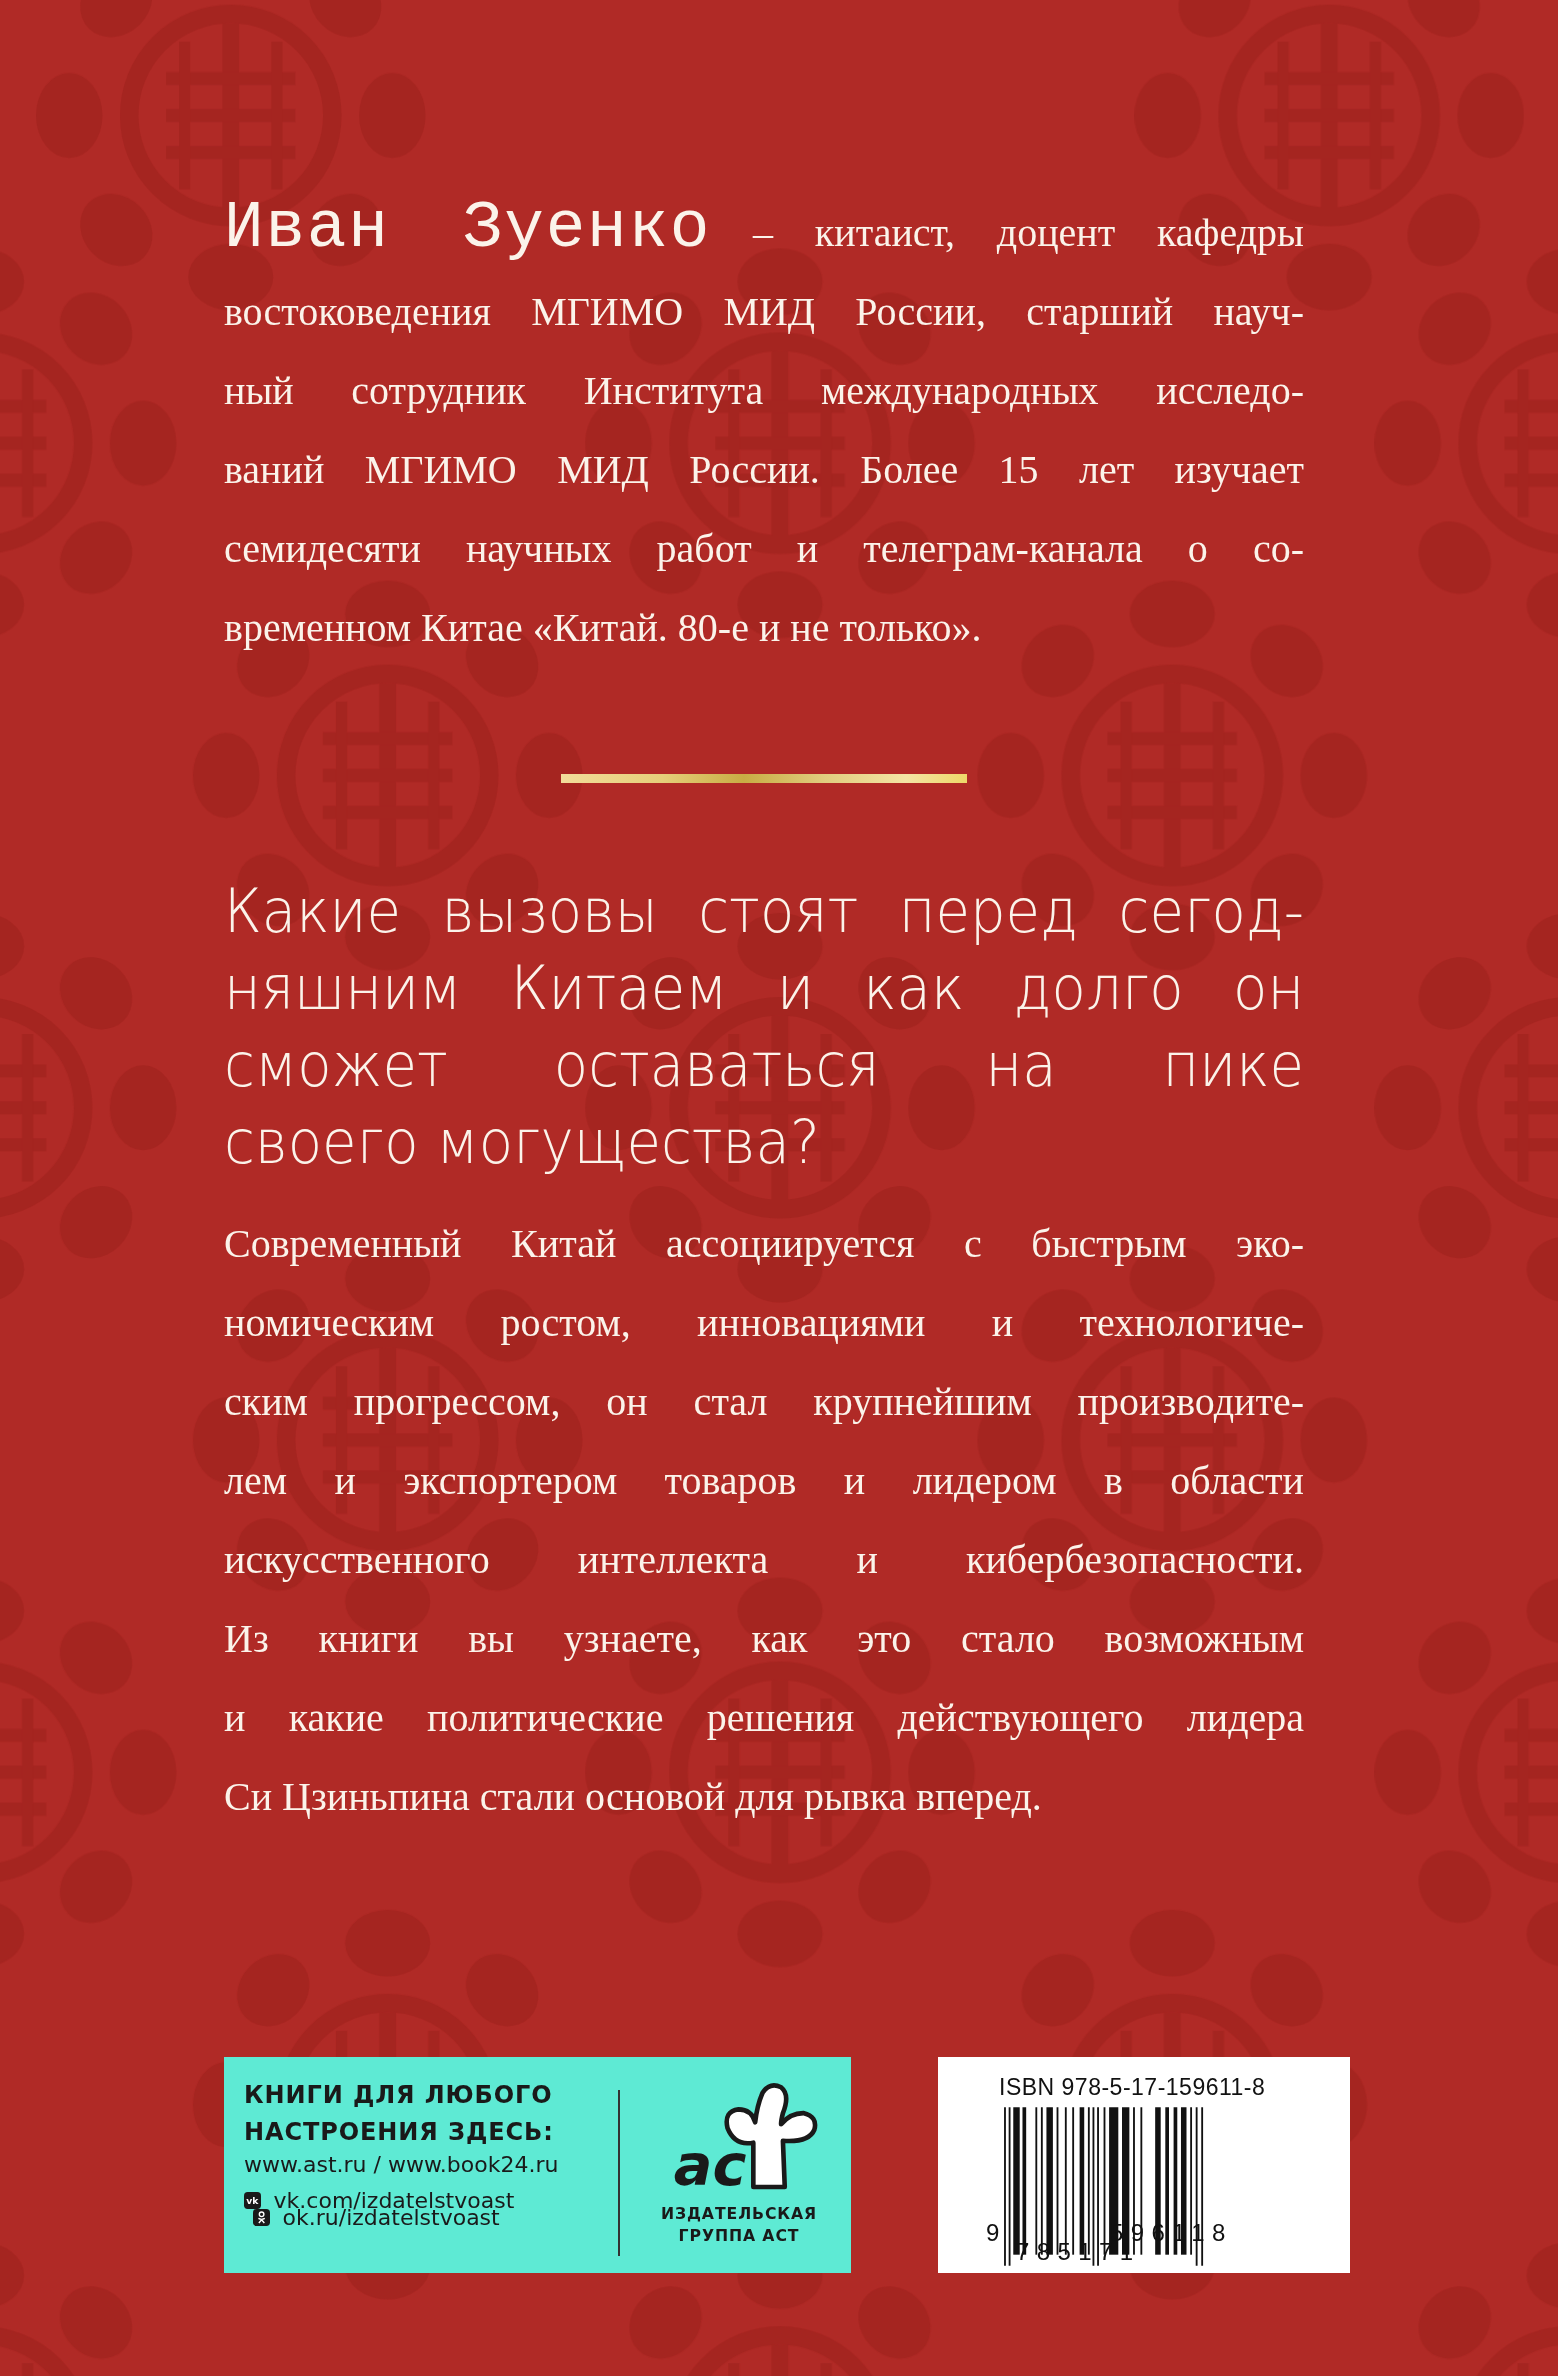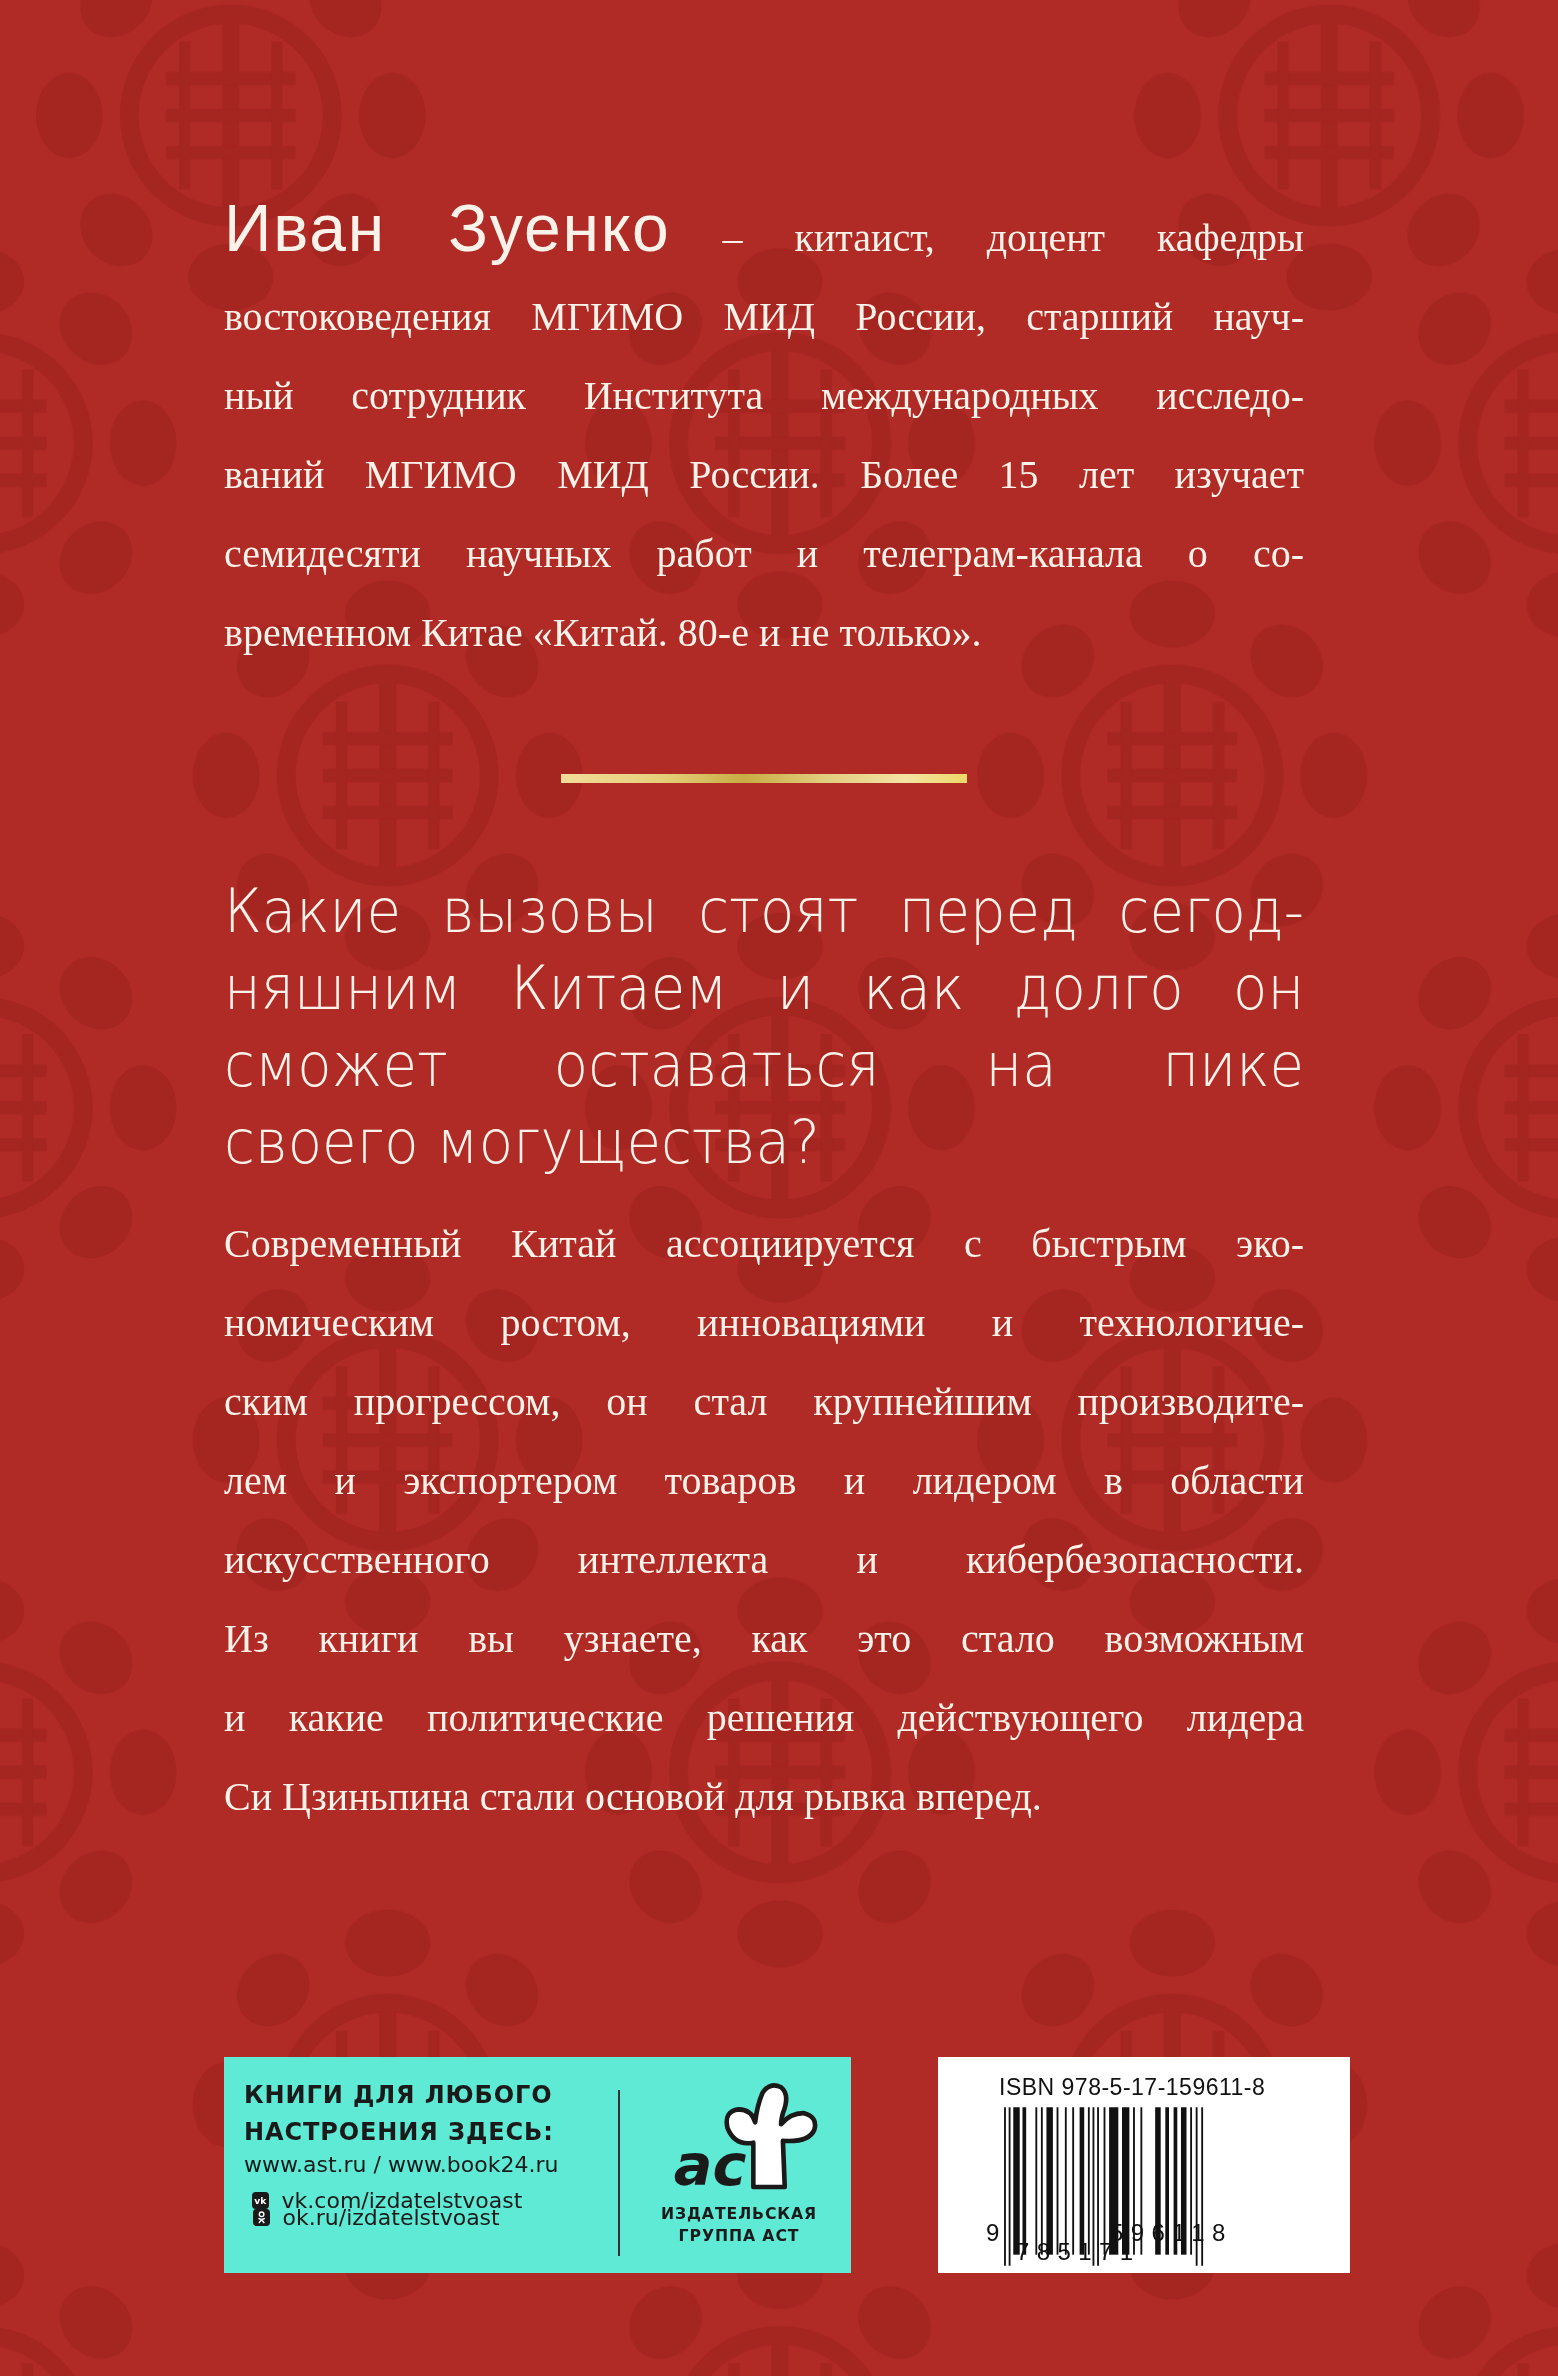--- a/index.html
+++ b/index.html
@@ -18,7 +18,7 @@
     font-size: 40px; line-height: 79px; text-align: justify;
   }
   .author-name {
-    font-family: Liberation Sans, sans-serif; font-weight: 300;
+    font-family: Liberation Mono, monospace; font-weight: 300;
     font-size: 66px; letter-spacing: 1.8px;
   }
   .divider {

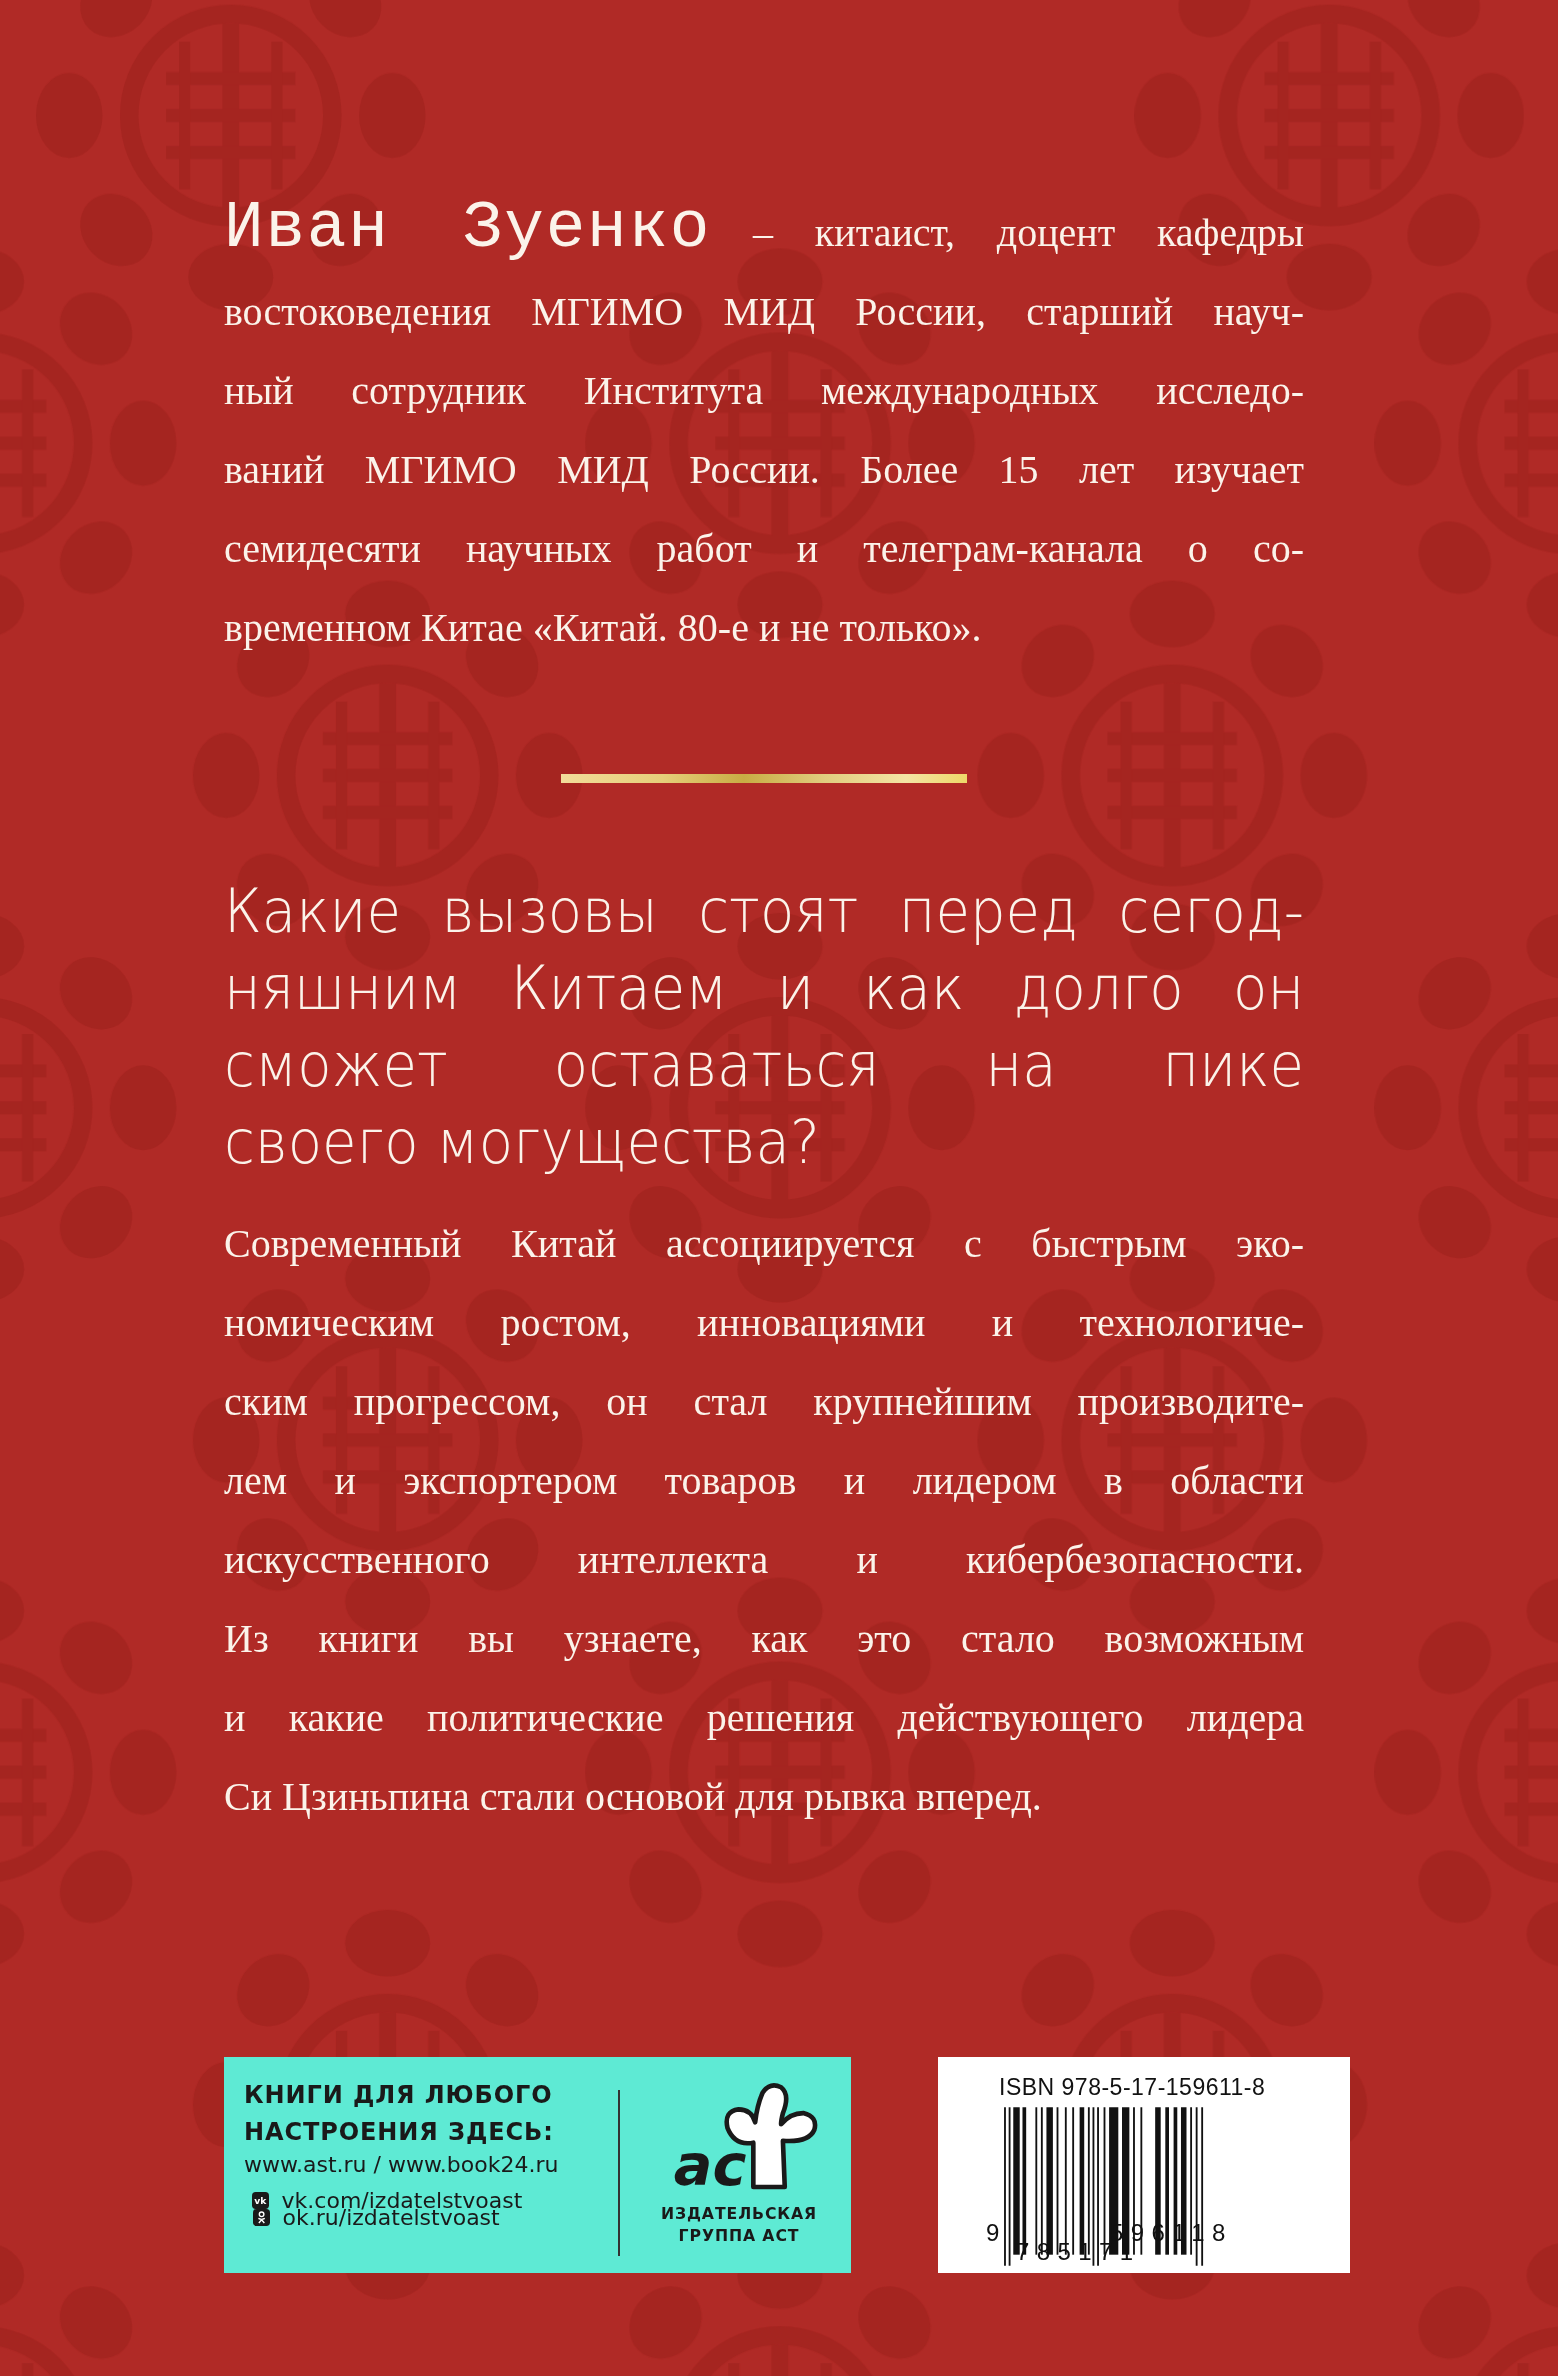--- a/index.html
+++ b/index.html
@@ -53,7 +53,7 @@
   }
   .promo-site { position: absolute; left: 20px; top: 95px; font-size: 22px; }
   .promo-social { position: absolute; left: 20px; display: flex; align-items: center; font-size: 22px; }
-  .promo-social.vk { top: 131px; margin-left: 8px; }
+  .promo-social.vk { top: 131px; }
   .promo-social.ok { top: 148px; padding-left: 9px; }
   .soc-icon {
     width: 16.6px; height: 16.6px; border-radius: 3.7px; background: #1a1a1a;

